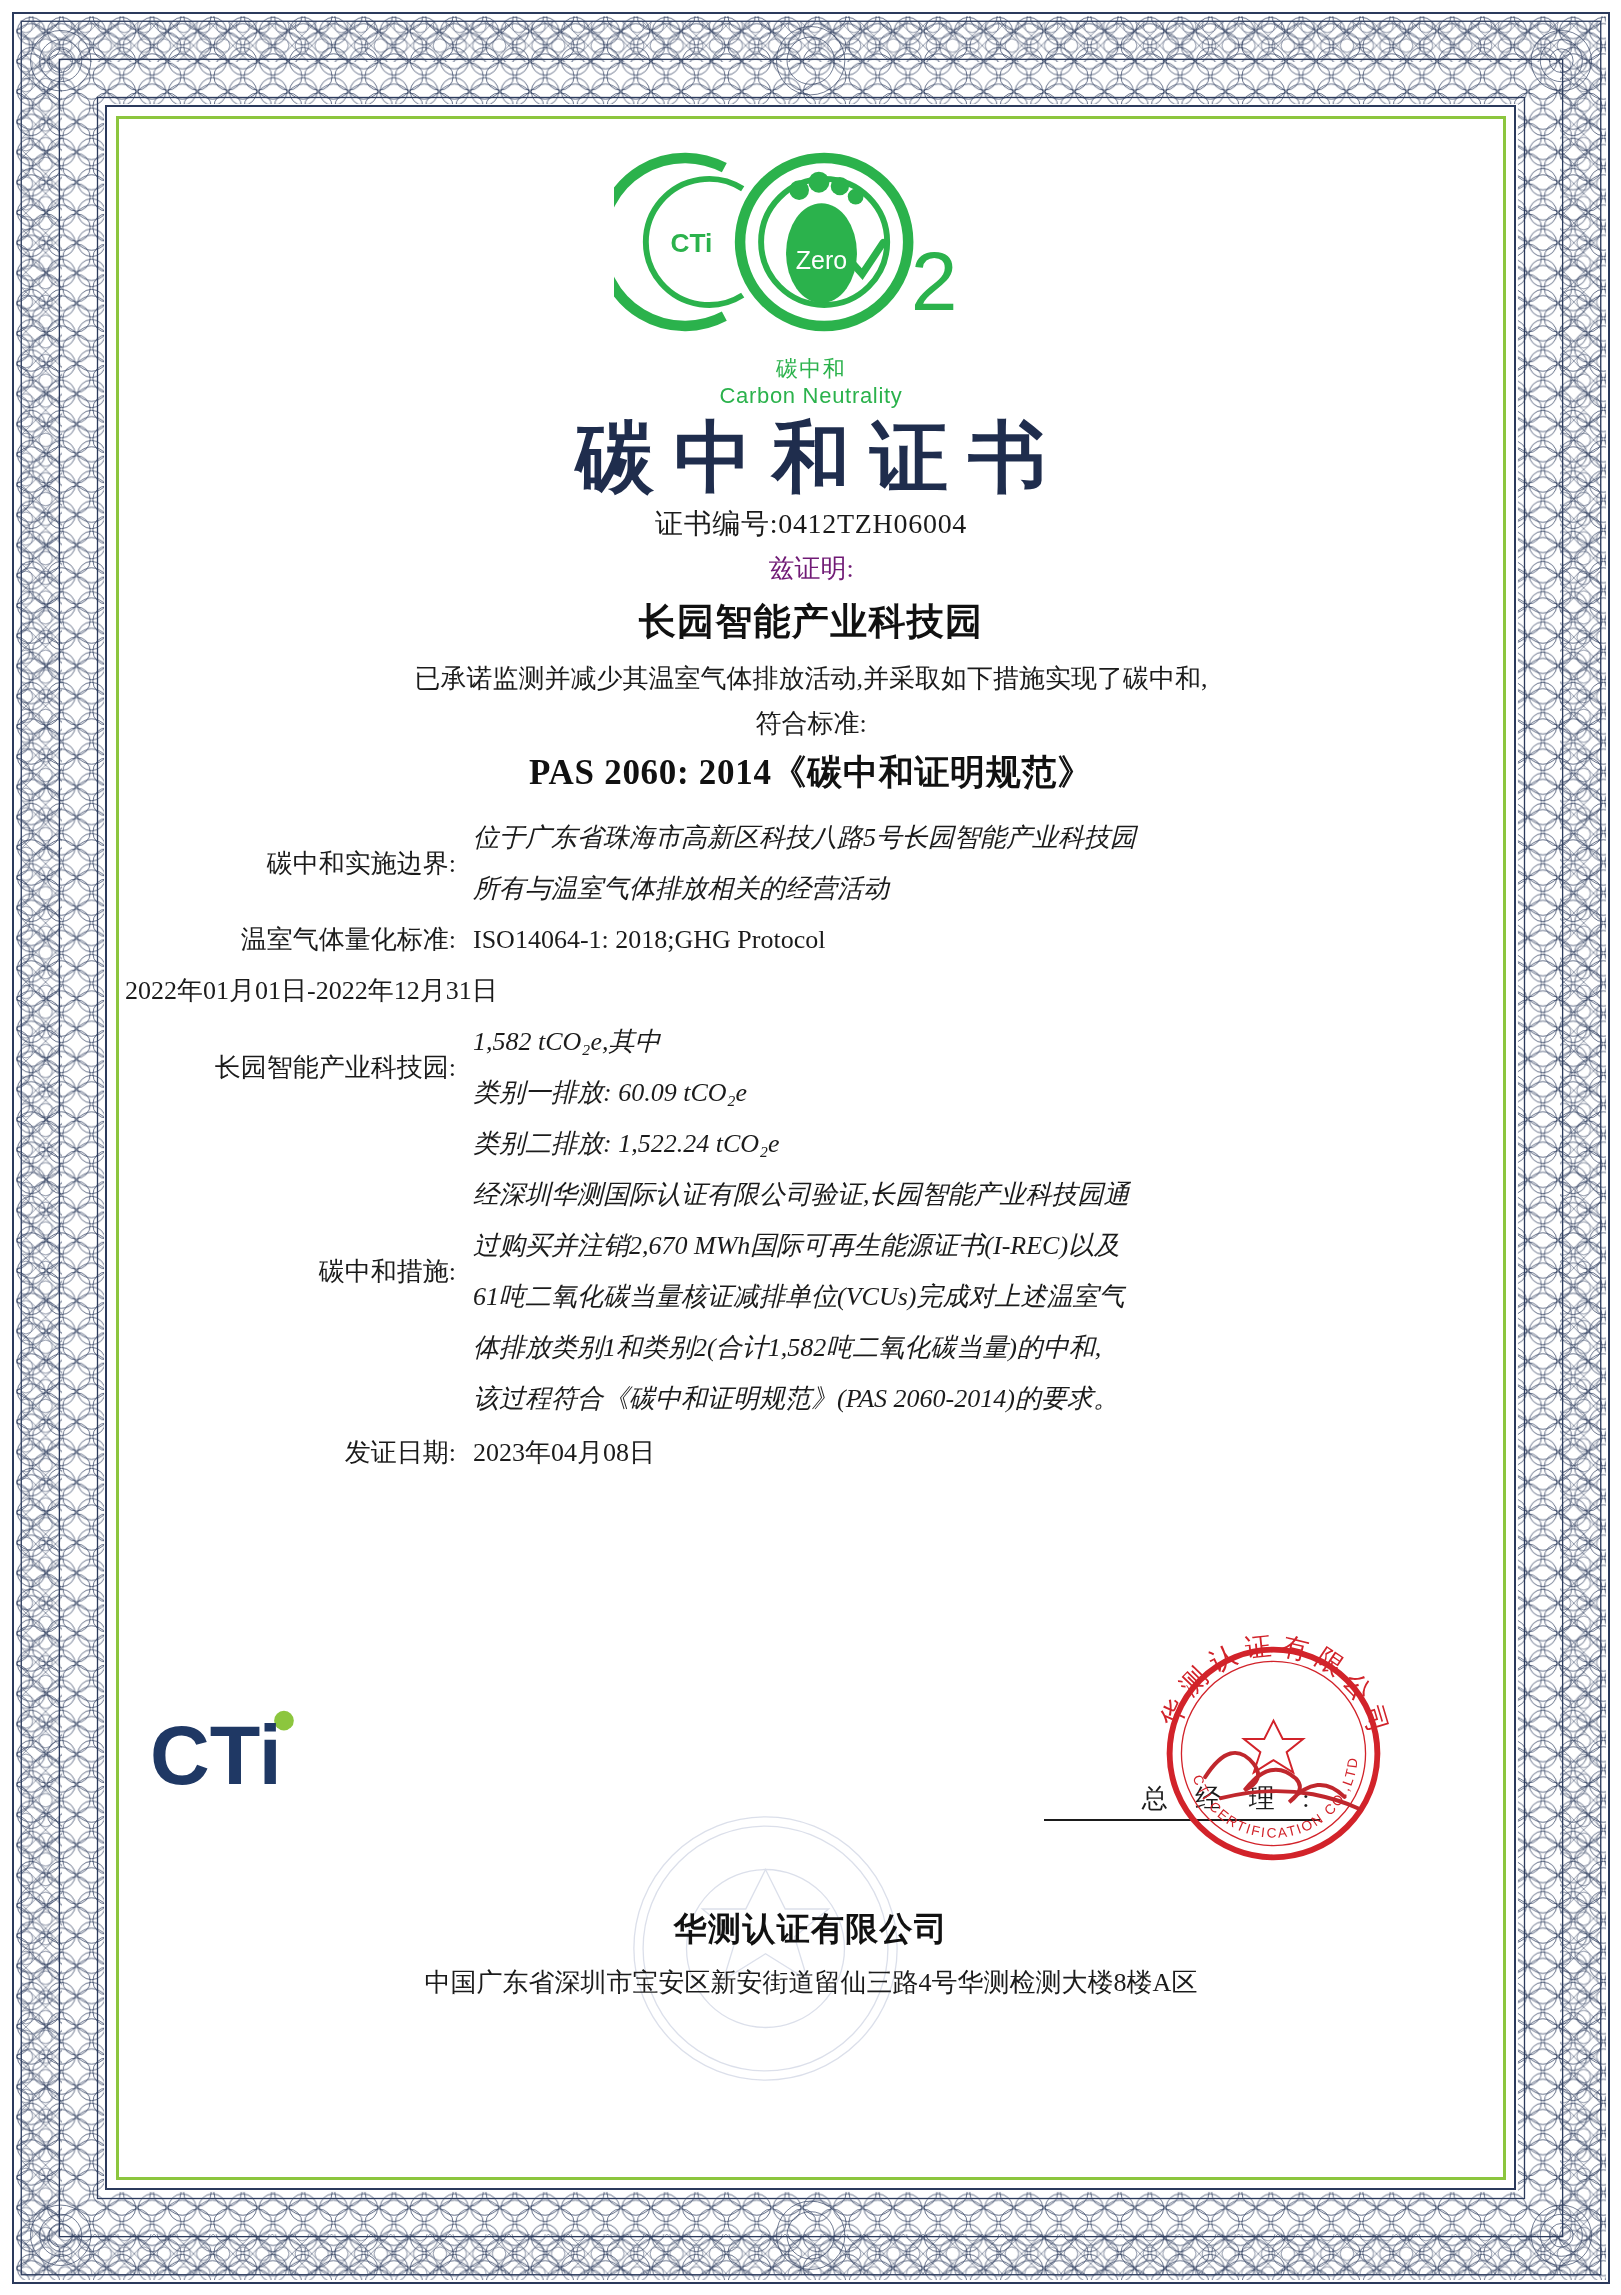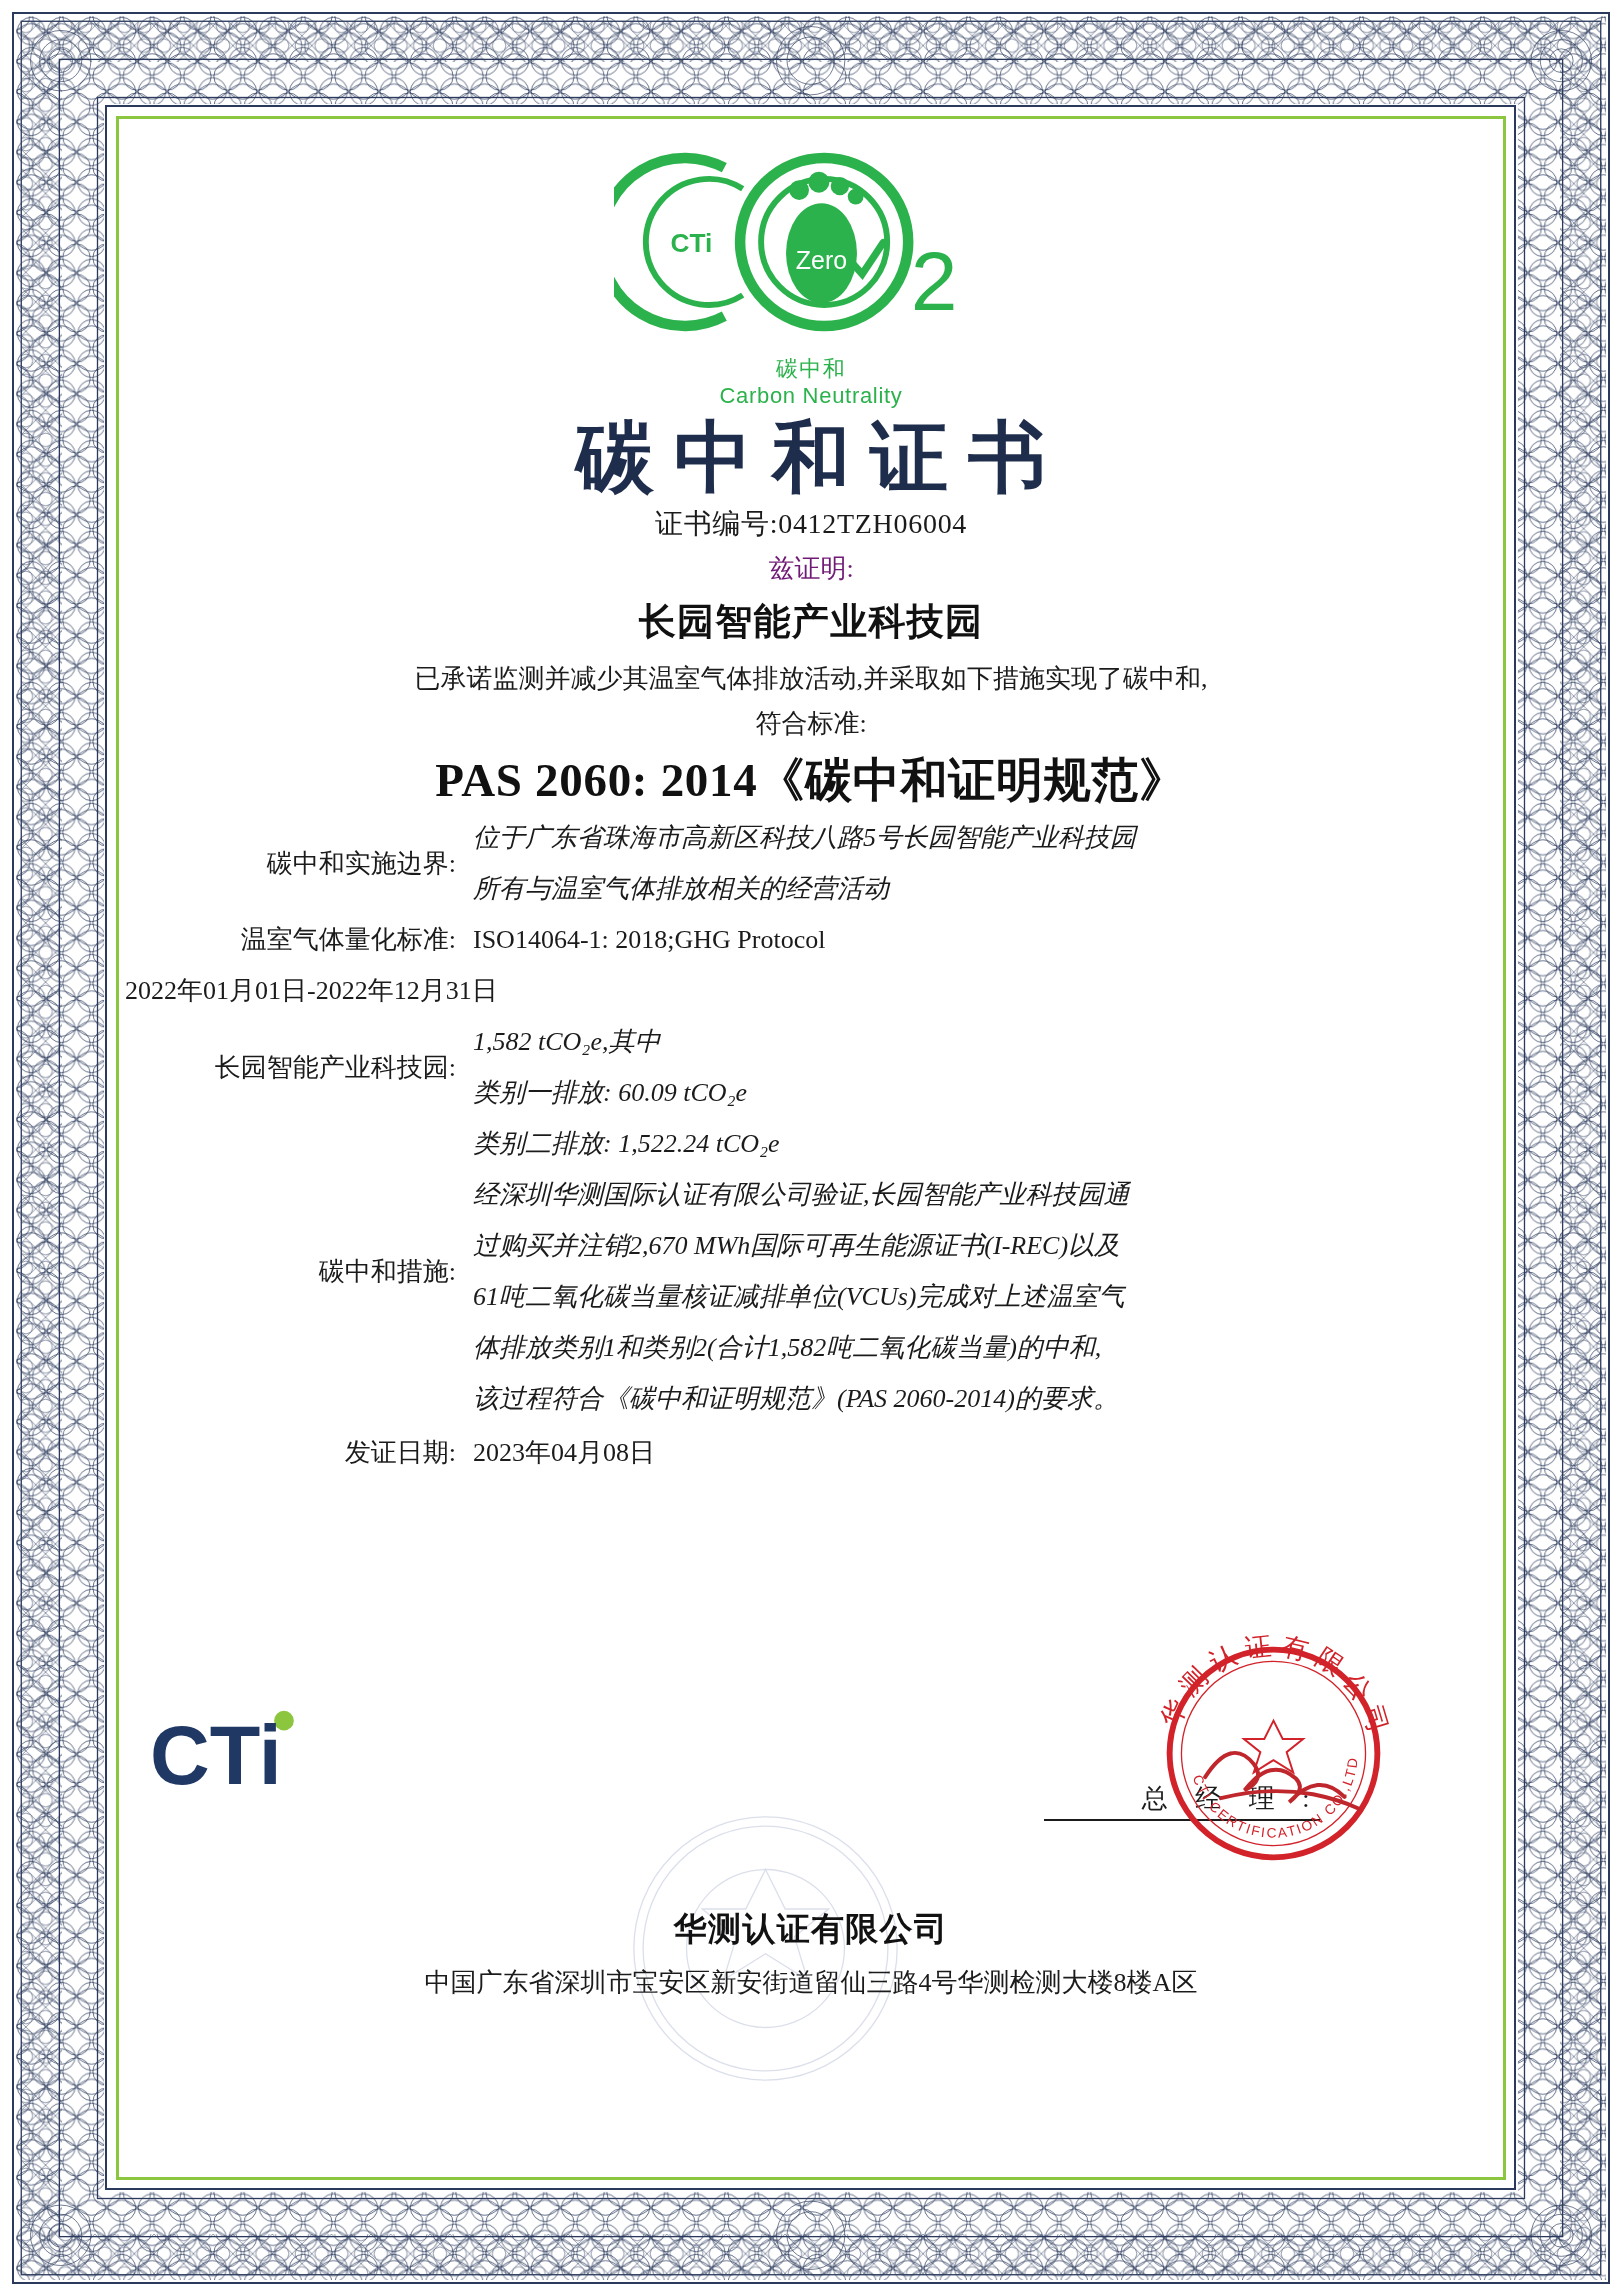--- a/index.html
+++ b/index.html
@@ -144,7 +144,7 @@
     top: 624px;
     left: 0; right: 0;
     text-align: center;
-    font-size: 47px;
+    font-size: 35px;
     font-weight: bold;
     color: #111;
     letter-spacing: 0.7px;

